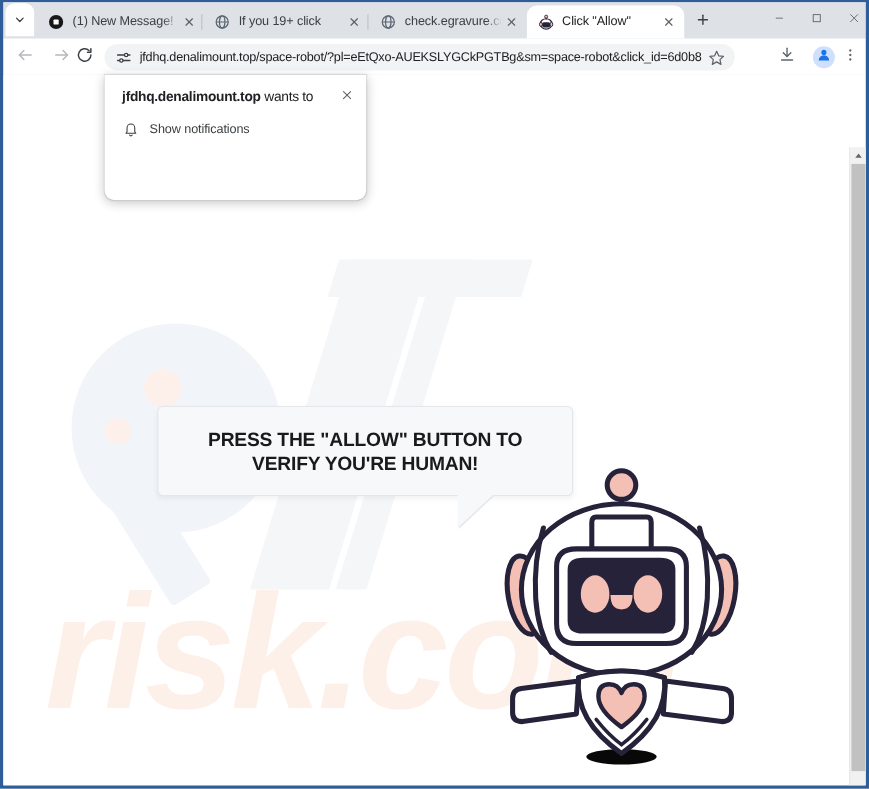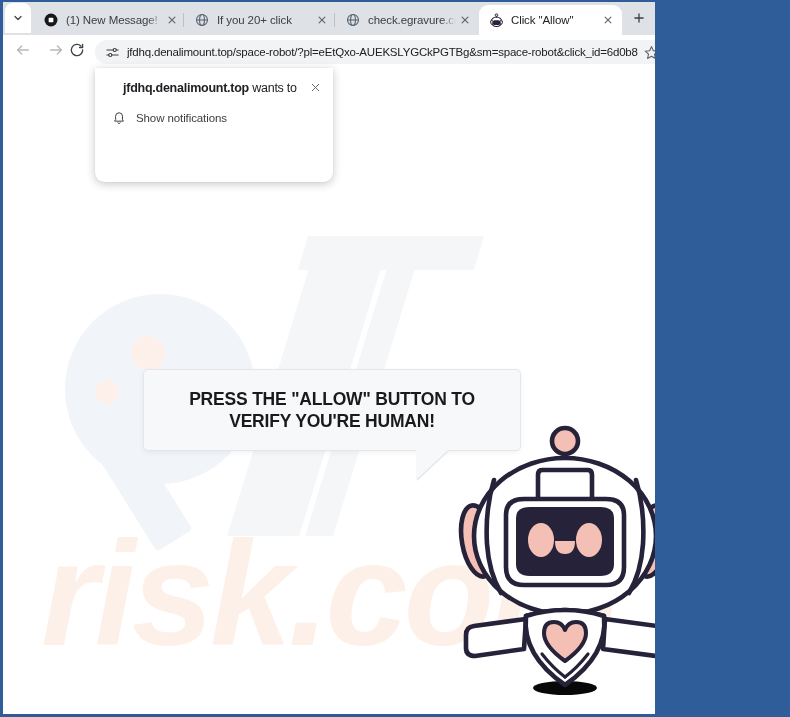--- a/index.html
+++ b/index.html
@@ -20,7 +20,7 @@
   }
   #window-inner {
     position: relative;
-    width: 652px; height: 712px;
+    width: 784px; height: 712px;
     background: #dee1e6;
     overflow: hidden;
   }

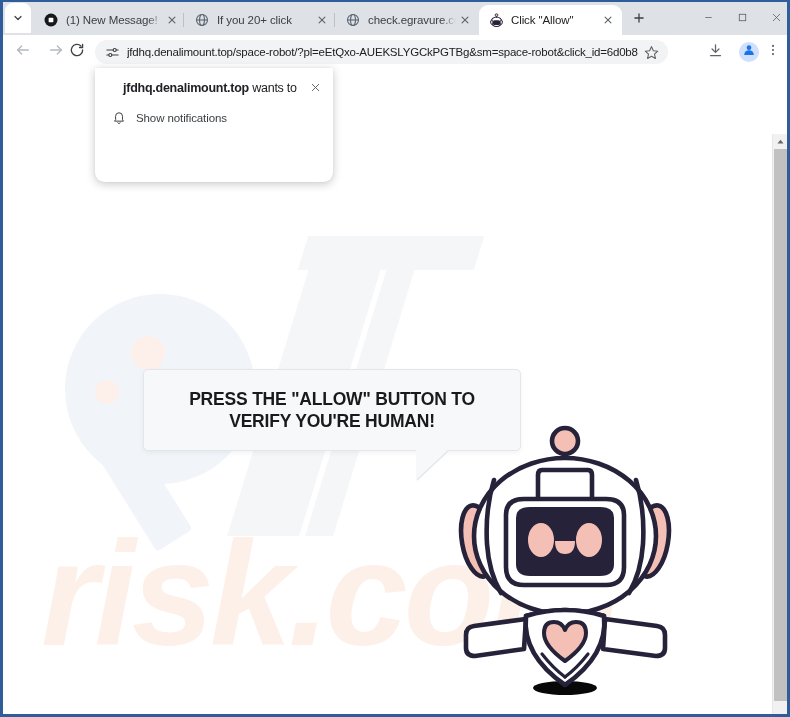--- a/index.html
+++ b/index.html
@@ -312,7 +312,7 @@
               <line x1="2.6" y1="12" x2="21.4" y2="12"></line>
             </svg>
         </span>
-        <span class="tab-title">If you 20+ click</span>
+        <span class="tab-title">If you 19+ click</span>
         <span class="tab-close">
           <svg width="10" height="10" viewBox="0 0 24 24" fill="none" stroke="currentColor" stroke-width="2.6" stroke-linecap="round">
               <line x1="5" y1="5" x2="19" y2="19"></line>

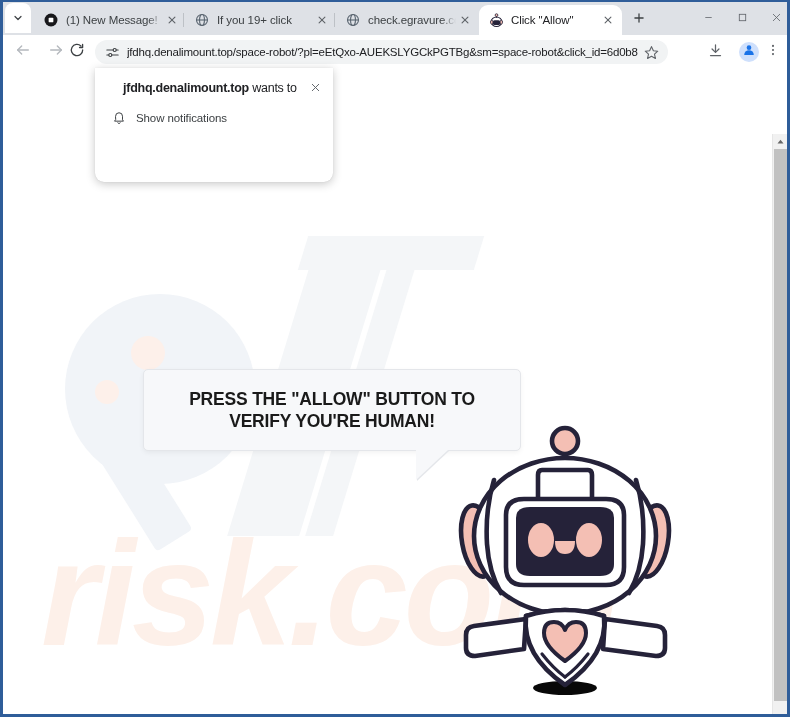--- a/index.html
+++ b/index.html
@@ -235,7 +235,7 @@
     z-index: 30;
   }
   #perm-title {
-    position: absolute; left: 28px; top: 13px;
+    position: absolute; left: 16px; top: 13px;
     width: 180px;
     font-size: 12.5px; color: #202124;
     letter-spacing: -0.25px;

